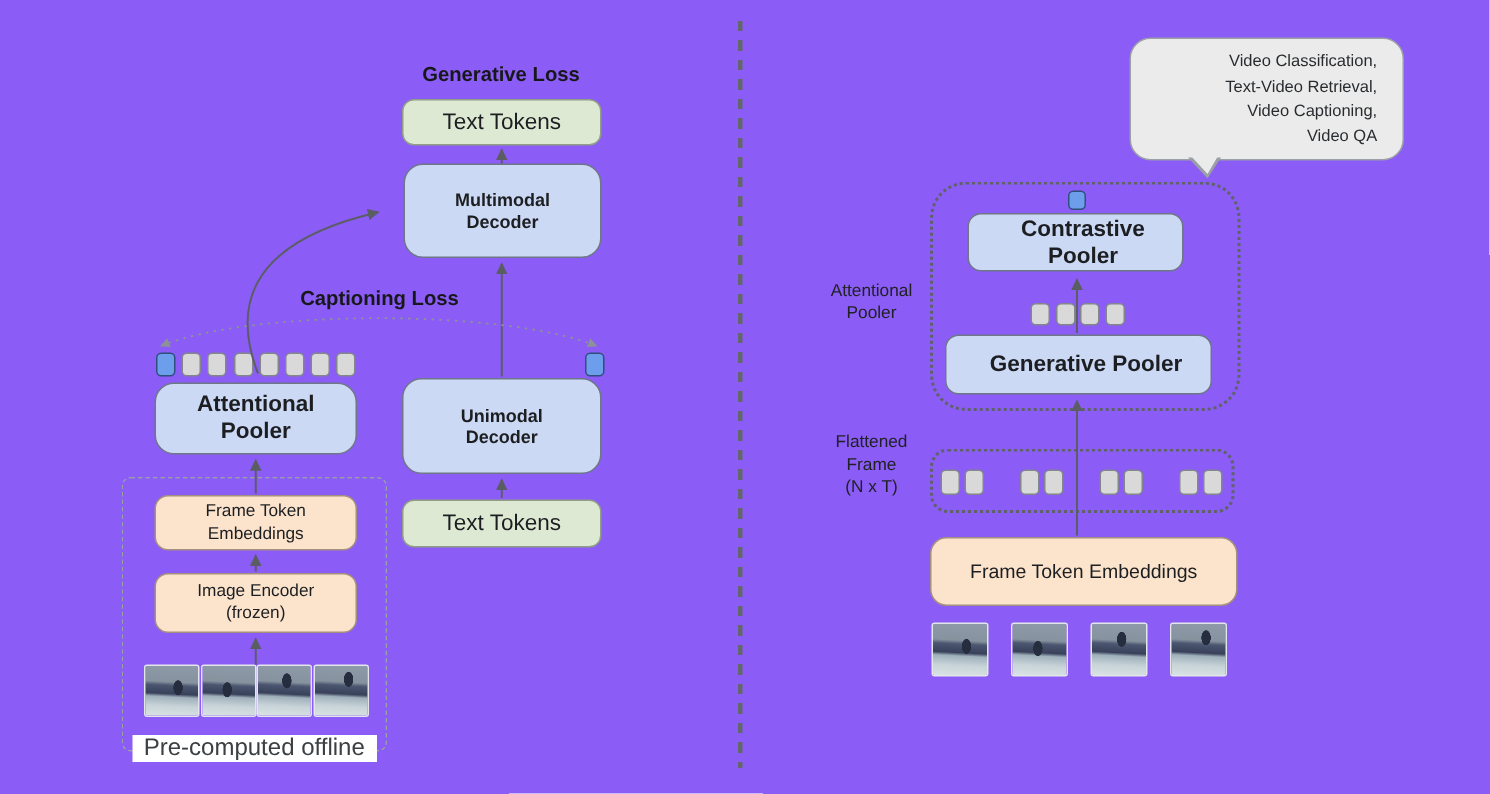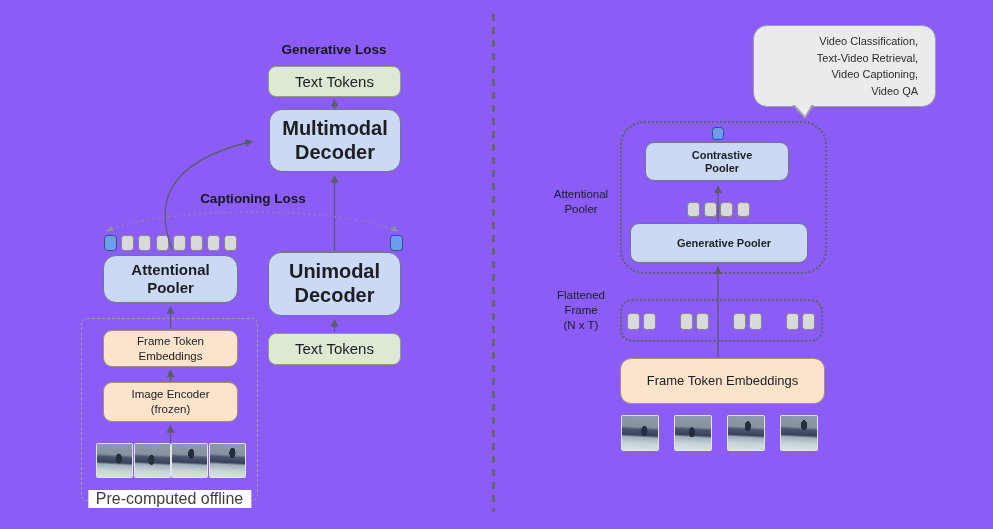--- a/index.html
+++ b/index.html
@@ -14,7 +14,7 @@
     border-radius:10px;white-space:pre-line;line-height:1.18;color:#1c1e21;
   }
   .blue{background:#ccd9f4;border:1.2px solid #6e7787;}
-  .big{font-weight:700;font-size:20px;border-radius:13px;}
+  .big{font-weight:700;font-size:12px;border-radius:13px;}
   .pooler{font-weight:700;font-size:11px;border-radius:9px;padding-left:10px;}
   .green{background:#dde9d3;border:1.2px solid #8f9e85;font-size:15px;border-radius:8px;}
   .orange{background:#fbe3cc;border:1px solid #a5907d;font-size:11.5px;border-radius:9px;line-height:1.3;}

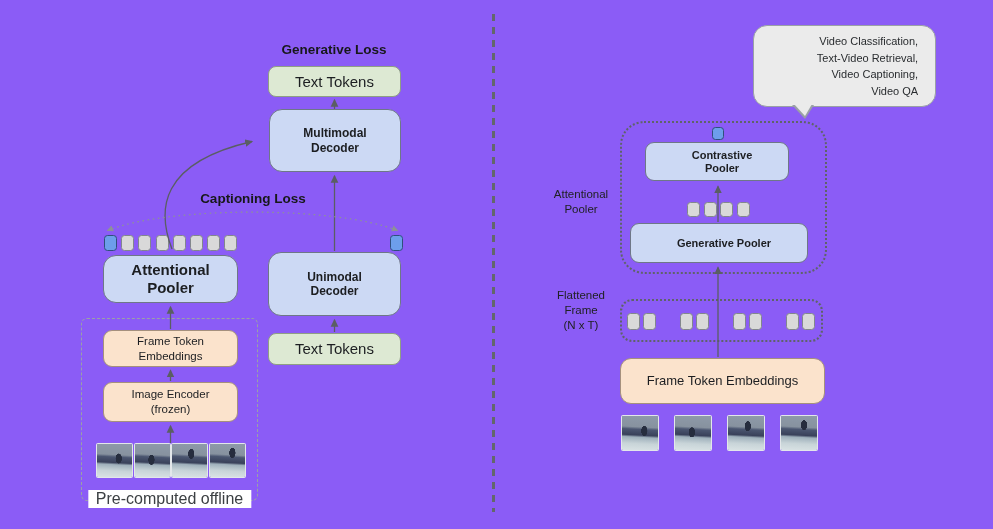--- a/index.html
+++ b/index.html
@@ -15,7 +15,7 @@
   }
   .blue{background:#ccd9f4;border:1.2px solid #6e7787;}
   .big{font-weight:700;font-size:12px;border-radius:13px;}
-  .pooler{font-weight:700;font-size:11px;border-radius:9px;padding-left:10px;}
+  .pooler{font-weight:700;font-size:15px;border-radius:9px;padding-left:10px;}
   .green{background:#dde9d3;border:1.2px solid #8f9e85;font-size:15px;border-radius:8px;}
   .orange{background:#fbe3cc;border:1px solid #a5907d;font-size:11.5px;border-radius:9px;line-height:1.3;}
   .orange.md{font-size:13px;border-radius:11px;}

